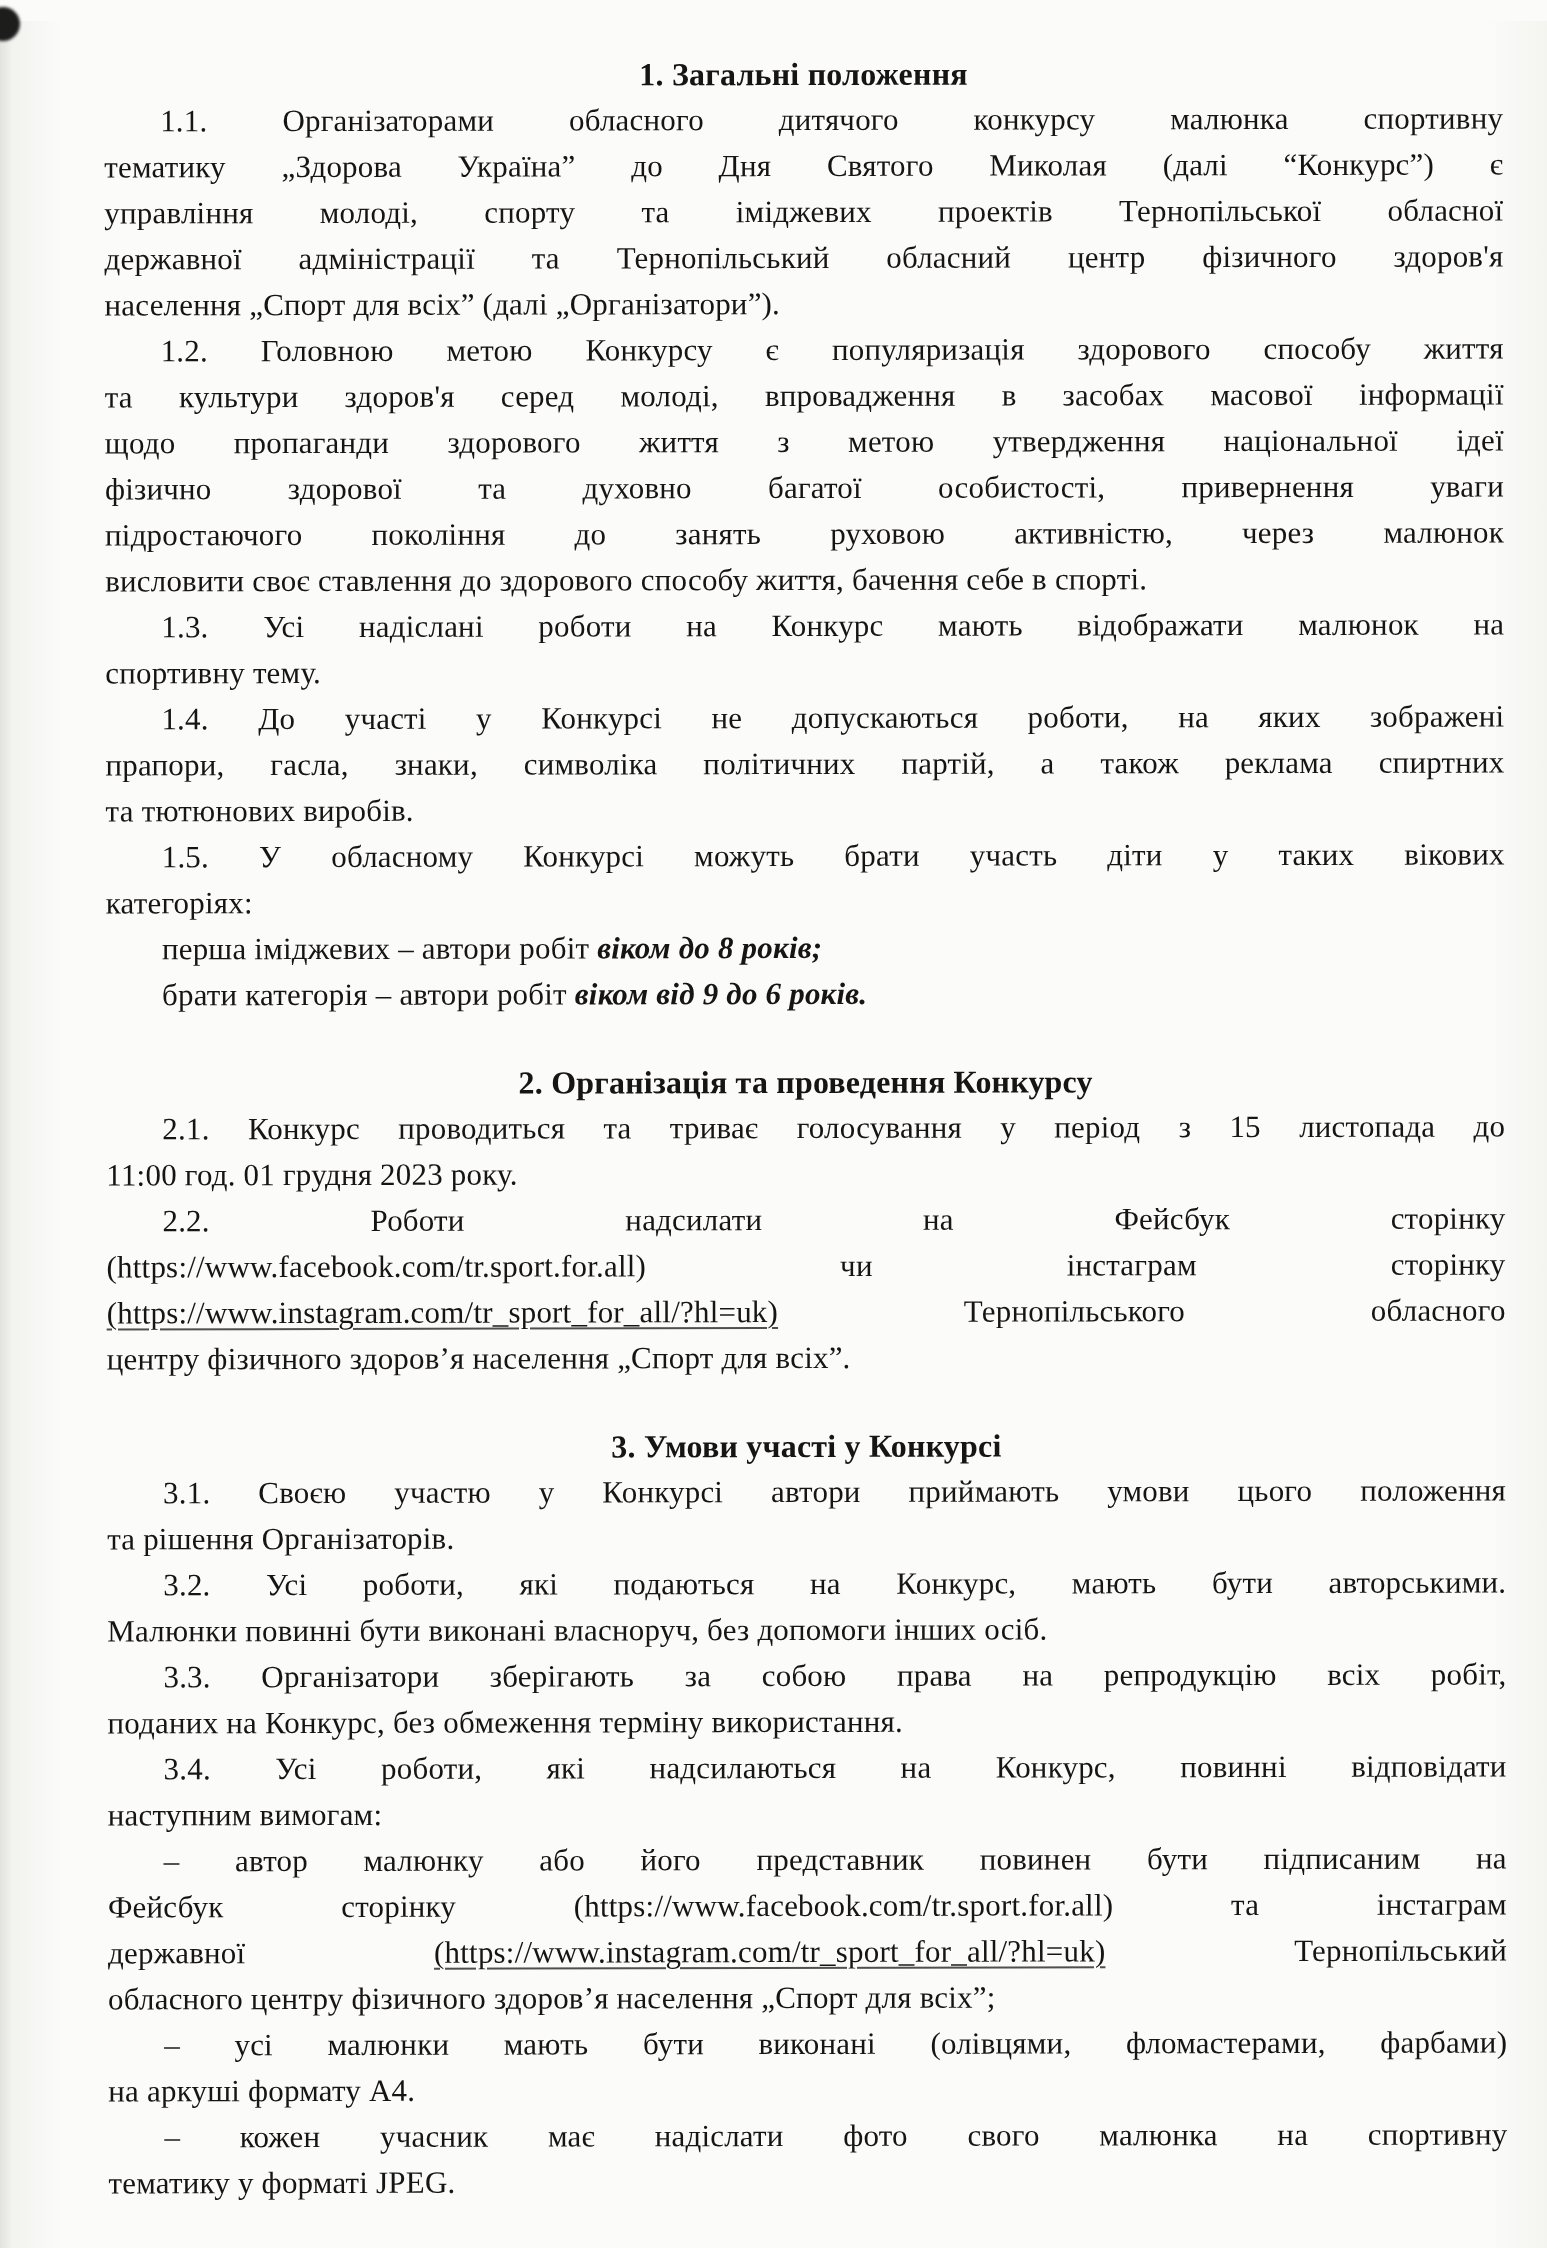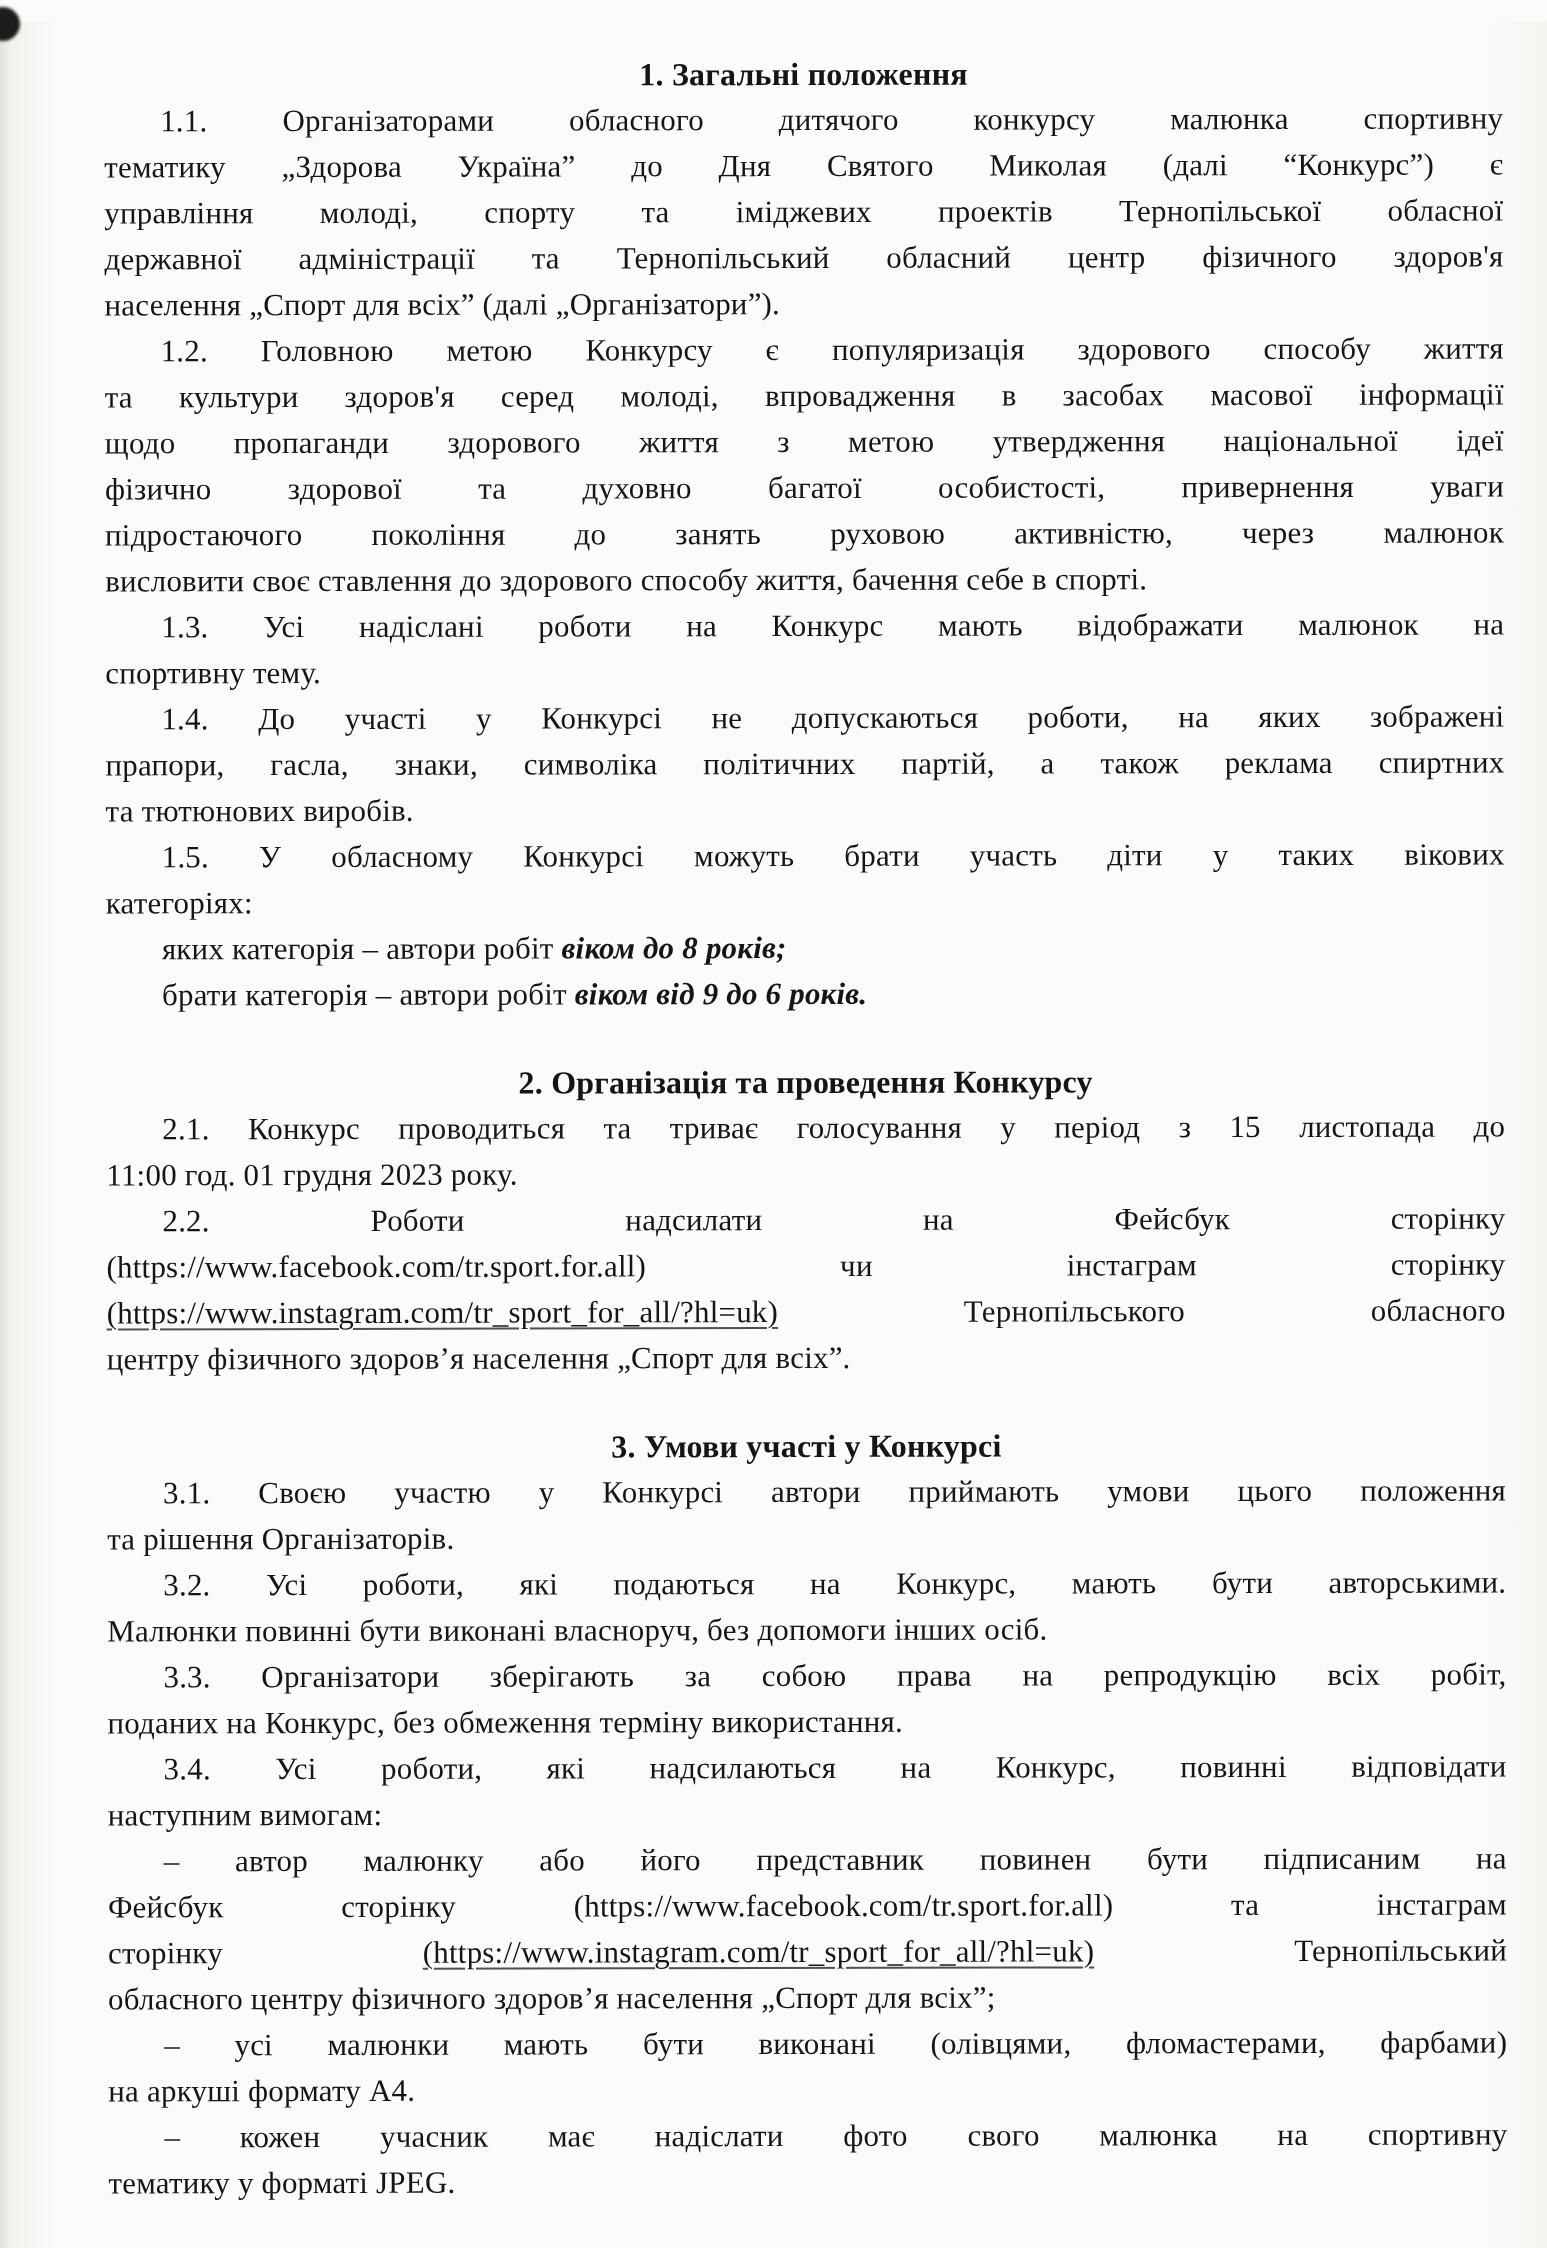--- a/index.html
+++ b/index.html
@@ -87,7 +87,7 @@
     </div>
 
     <div class="line indent">
-      <span>яких категорія – автори робіт </span><b>віком до 8 років;</b>
+      <span>перша іміджевих – автори робіт </span><b>віком до 8 років;</b>
     </div>
     <div class="line indent">
       <span>брати категорія – автори робіт </span><b>віком від 9 до 6 років.</b>

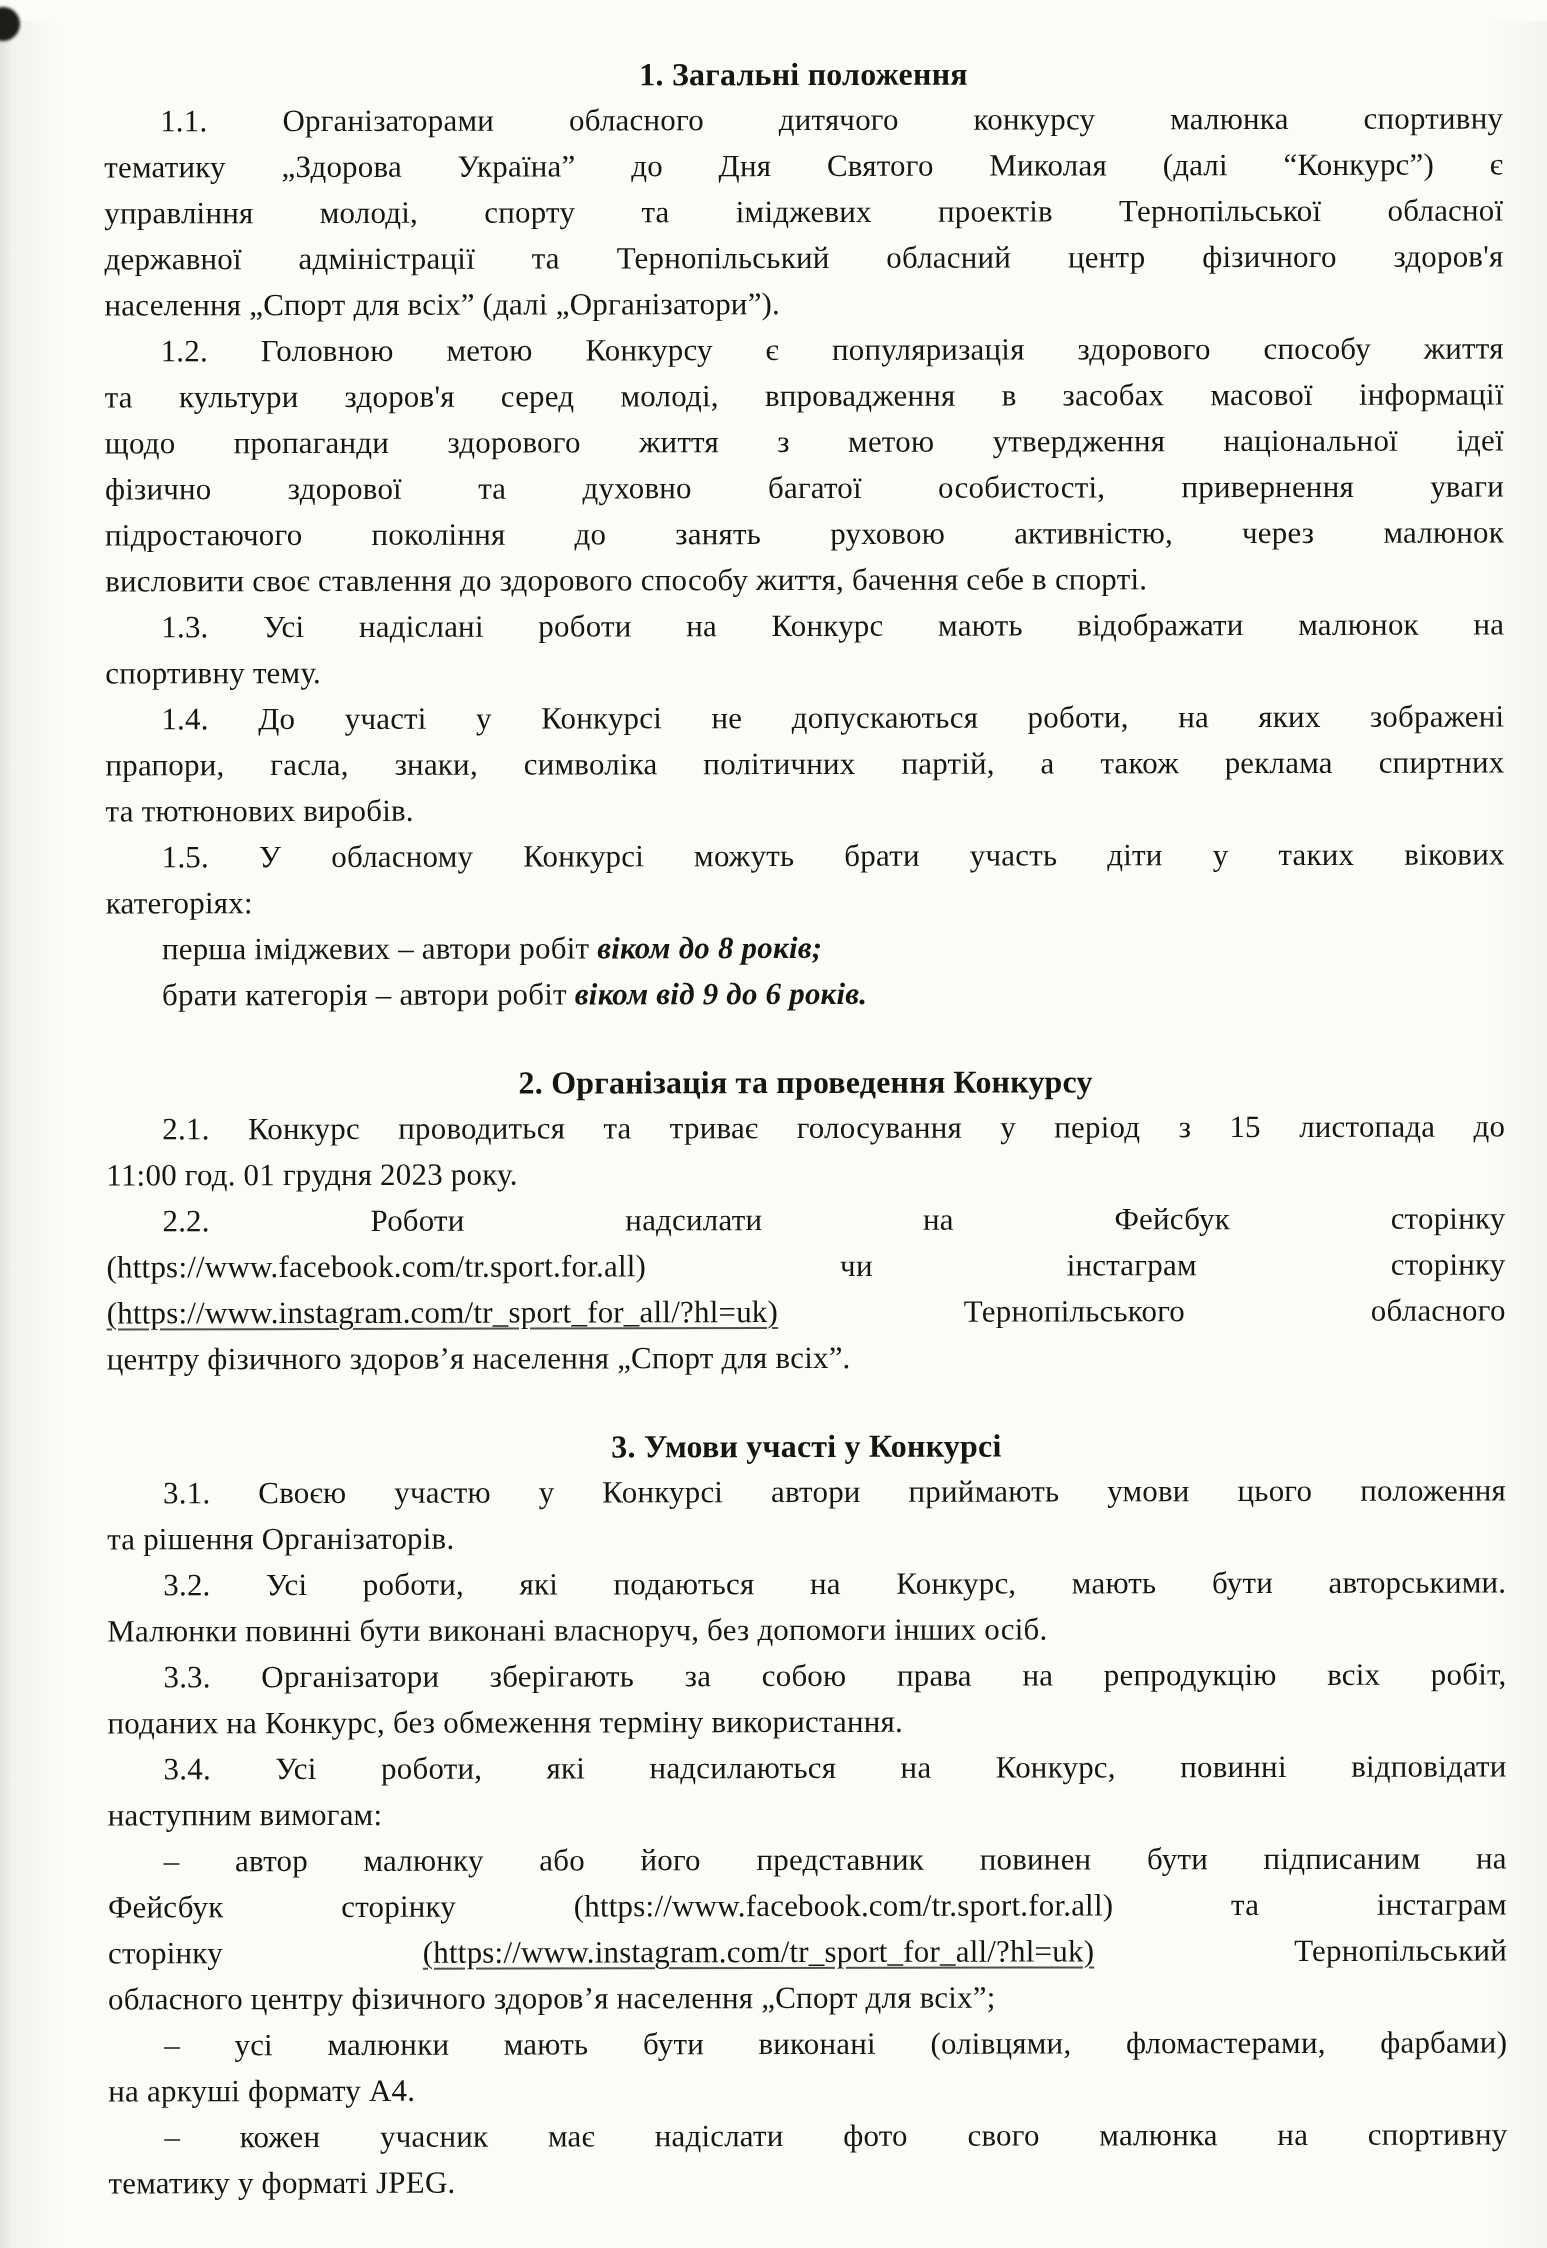--- a/index.html
+++ b/index.html
@@ -135,7 +135,7 @@
       <div class="line j indent">– автор малюнку або його представник повинен бути підписаним на</div>
       <div class="line j">Фейсбук сторінку (https://www.facebook.com/tr.sport.for.all) та інстаграм</div>
       <div class="line j">
-        <span>сторінку </span><span class="u">(https://www.instagram.com/tr_sport_for_all/?hl=uk)</span><span> Тернопільський</span>
+        <span>державної </span><span class="u">(https://www.instagram.com/tr_sport_for_all/?hl=uk)</span><span> Тернопільський</span>
       </div>
       <div class="line">обласного центру фізичного здоров’я населення „Спорт для всіх”;</div>
     </div>

